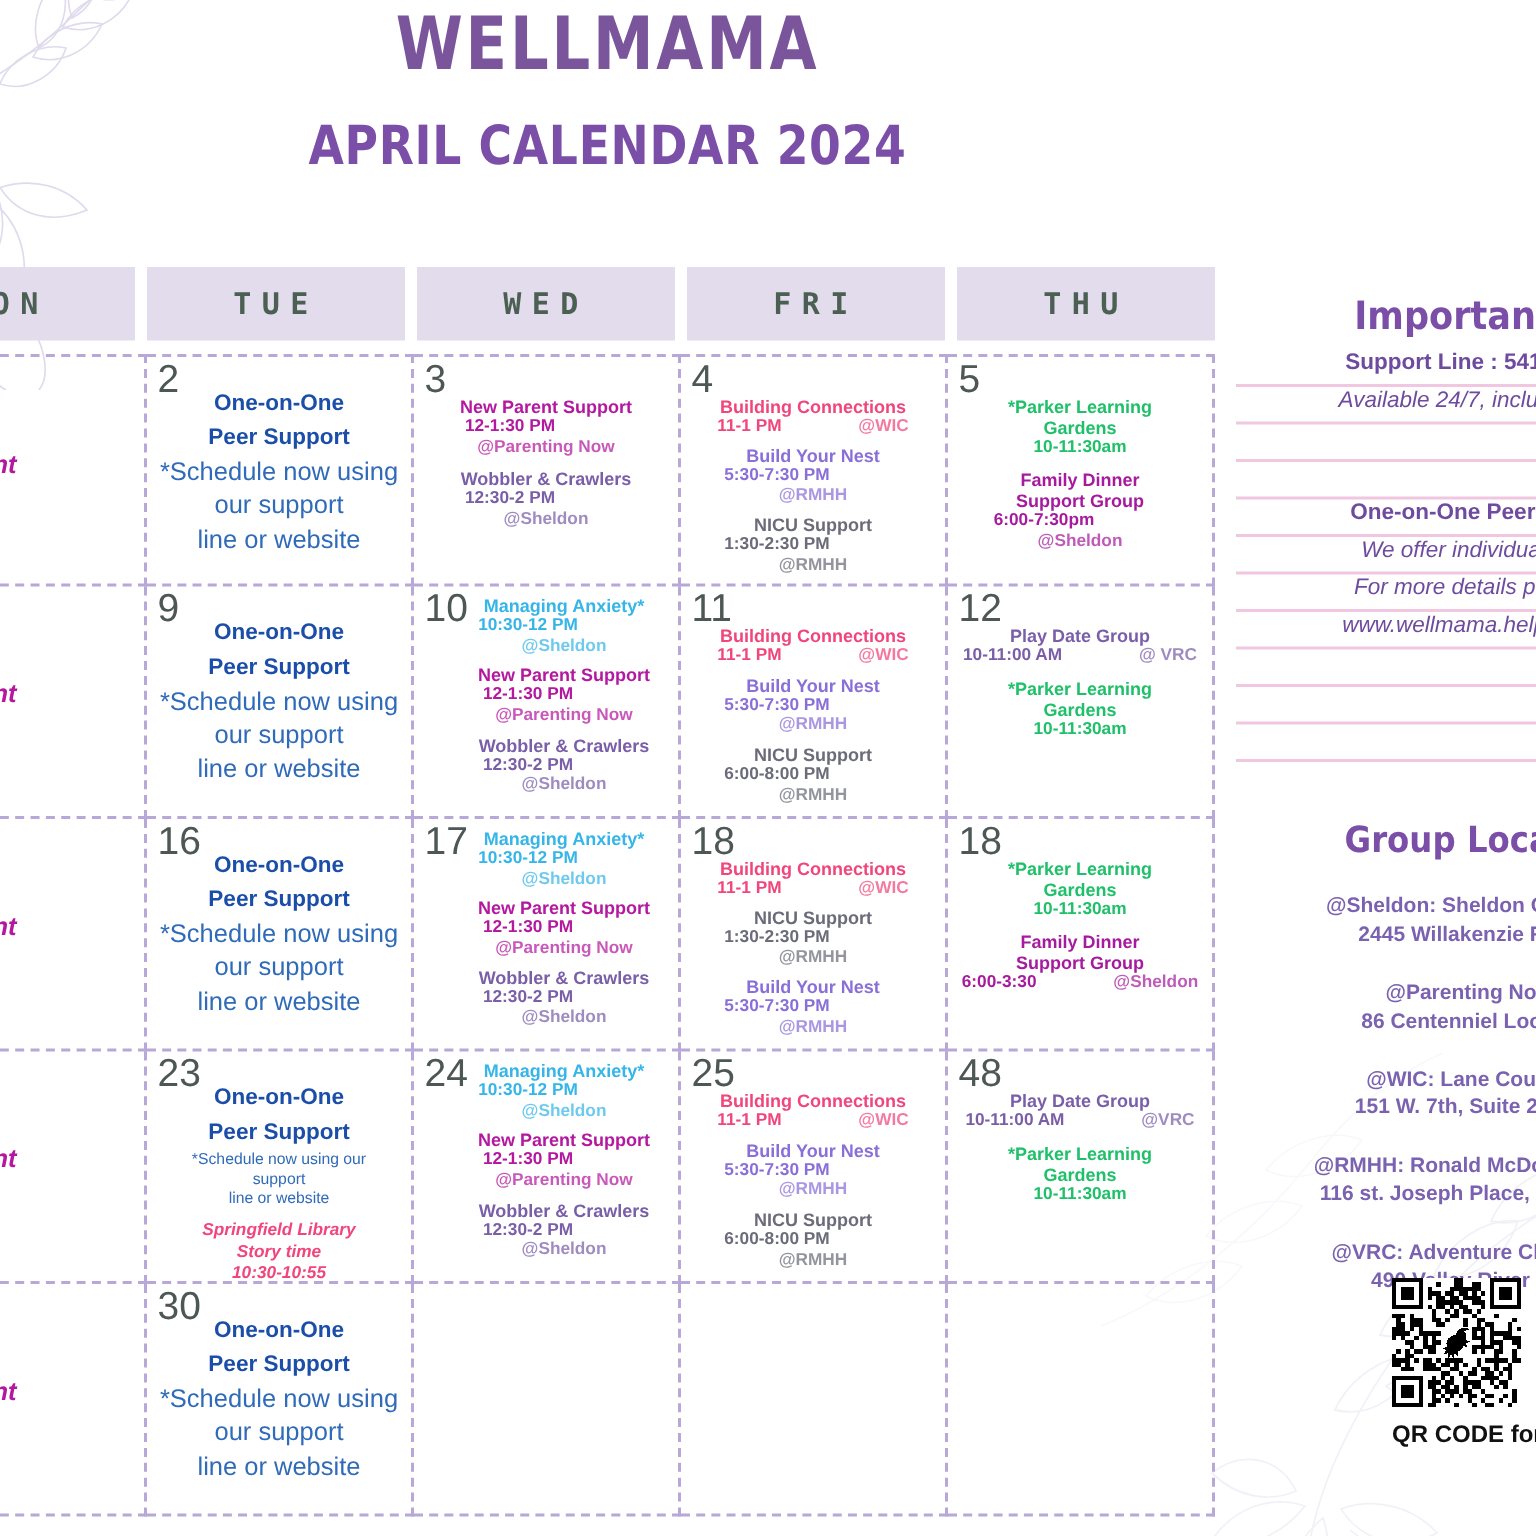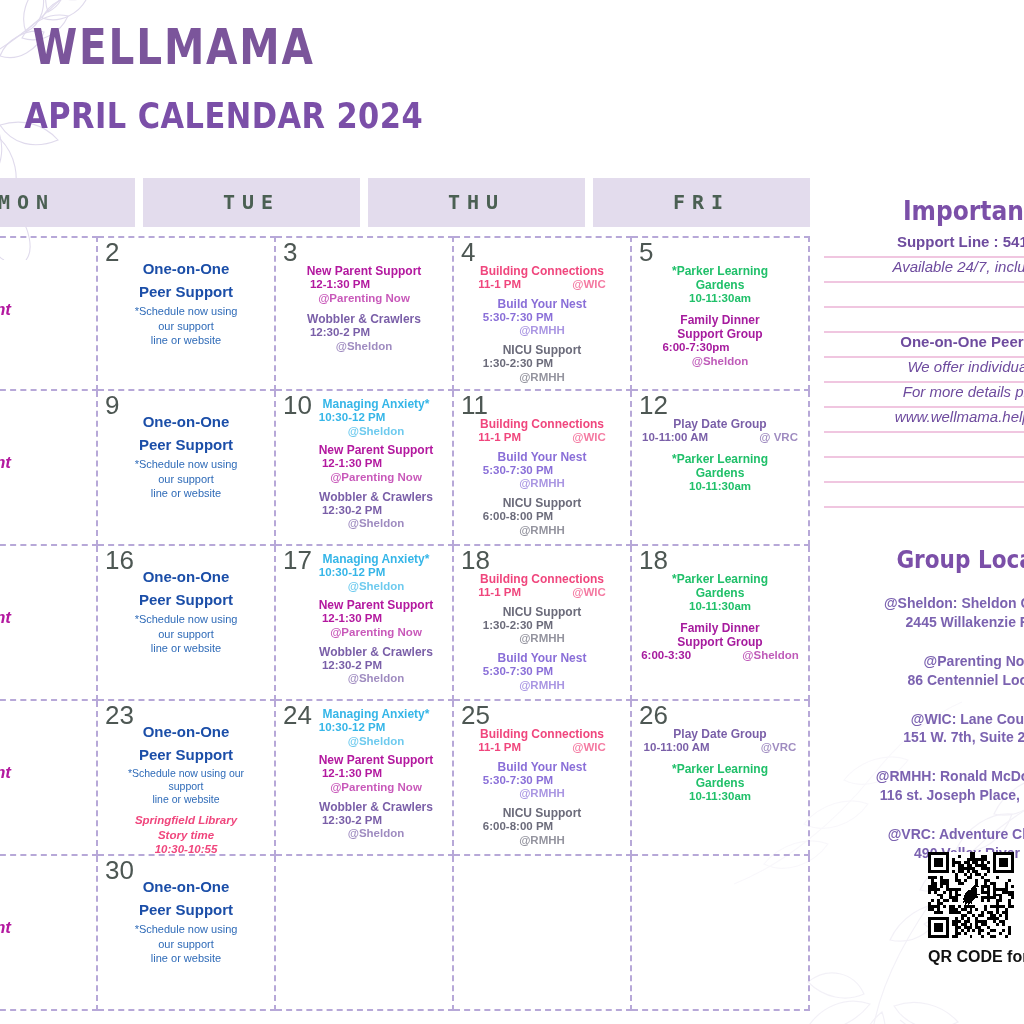--- a/index.html
+++ b/index.html
@@ -23,7 +23,7 @@
   .floral-mr { right: 60px; bottom: 130px; width: 240px; height: 200px; opacity: .3; }
 
   
-  .hdr { position: absolute; left: 0; top: 22px; width: 810px; }
+  .hdr { position: absolute; left: 0; top: 4px; width: 810px; text-align: center; }
   .brand {
     font-family: "DejaVu Sans Condensed", "Liberation Sans Narrow", "Liberation Sans", sans-serif;
     font-weight: 700;

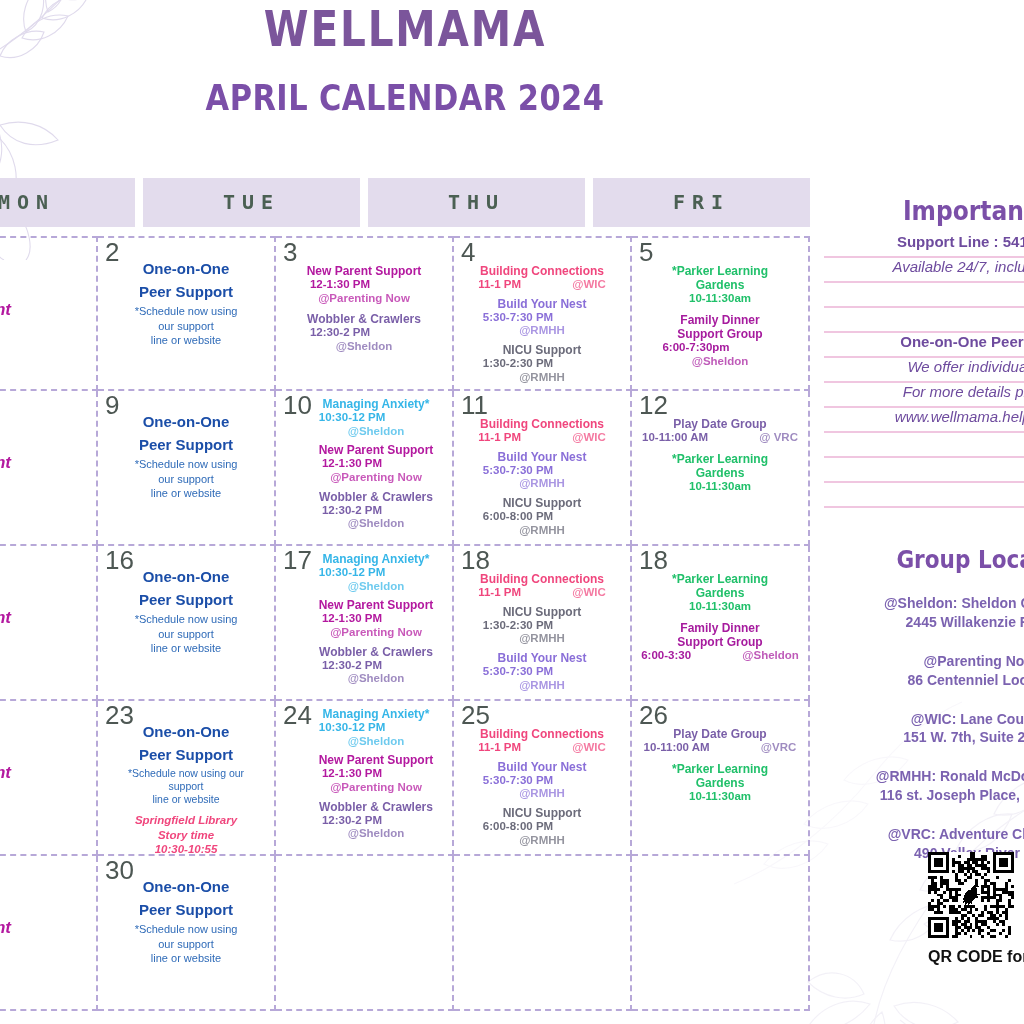--- a/index.html
+++ b/index.html
@@ -250,6 +250,7 @@
     <div class="dayhdr-row" id="dayhdr-row">
         <div class="dayhdr">MON</div>
         <div class="dayhdr">TUE</div>
+        <div class="dayhdr">WED</div>
         <div class="dayhdr">THU</div>
         <div class="dayhdr">FRI</div>
       </div>

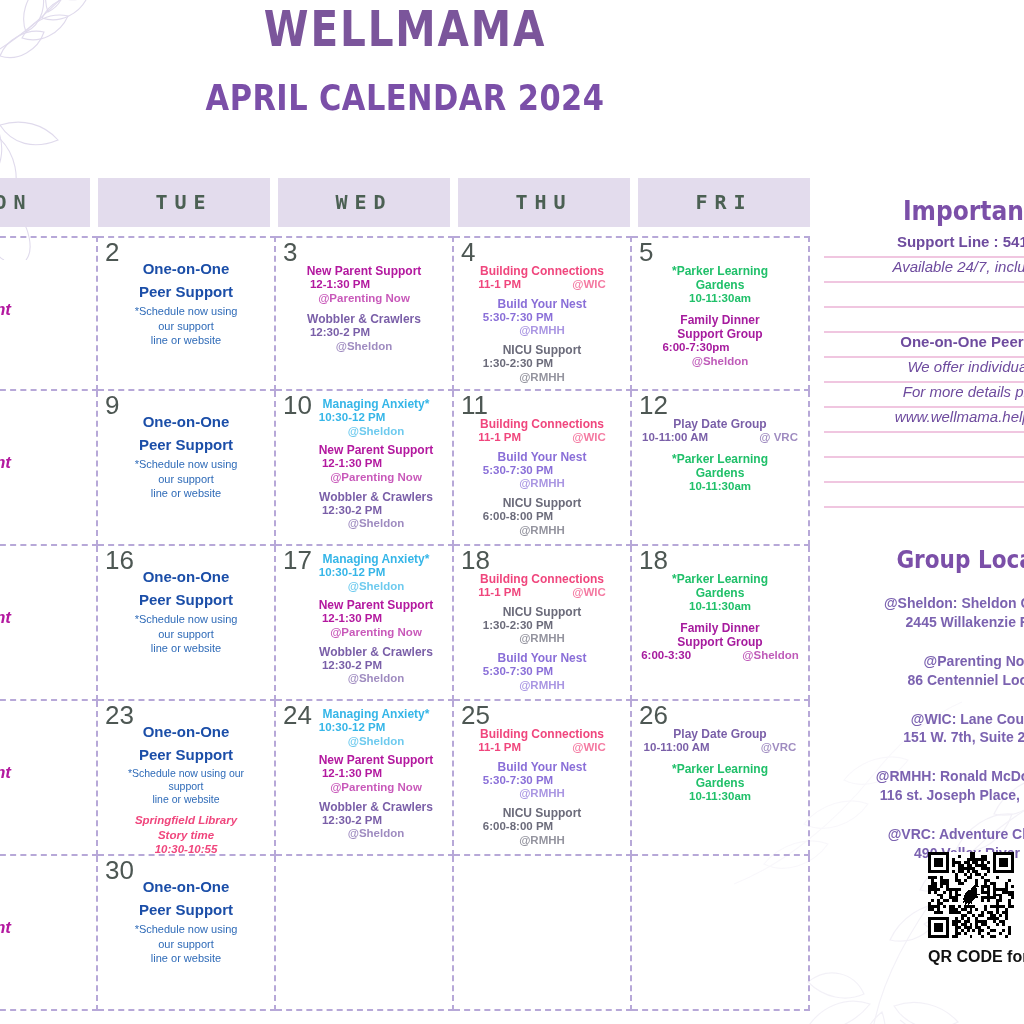--- a/index.html
+++ b/index.html
@@ -251,8 +251,8 @@
         <div class="dayhdr">MON</div>
         <div class="dayhdr">TUE</div>
         <div class="dayhdr">WED</div>
+        <div class="dayhdr">FRI</div>
         <div class="dayhdr">THU</div>
-        <div class="dayhdr">FRI</div>
       </div>
     <div class="weeks" id="weeks">
         <div class="week">

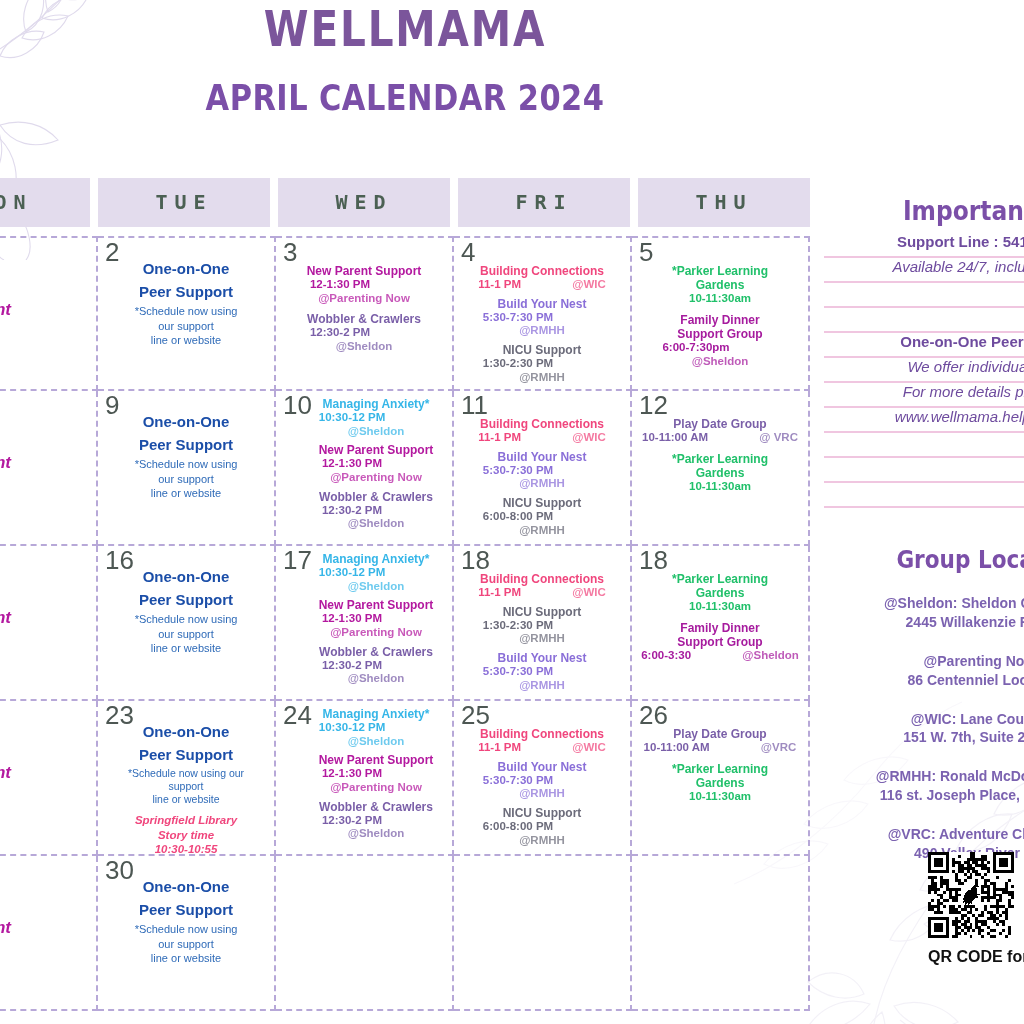--- a/index.html
+++ b/index.html
@@ -121,7 +121,7 @@
   }
   .peer-sub {
     color: #2f6bb8;
-    font-size: 11px;
+    font-size: 17px;
     line-height: 1.32;
     margin-top: 1px;
   }

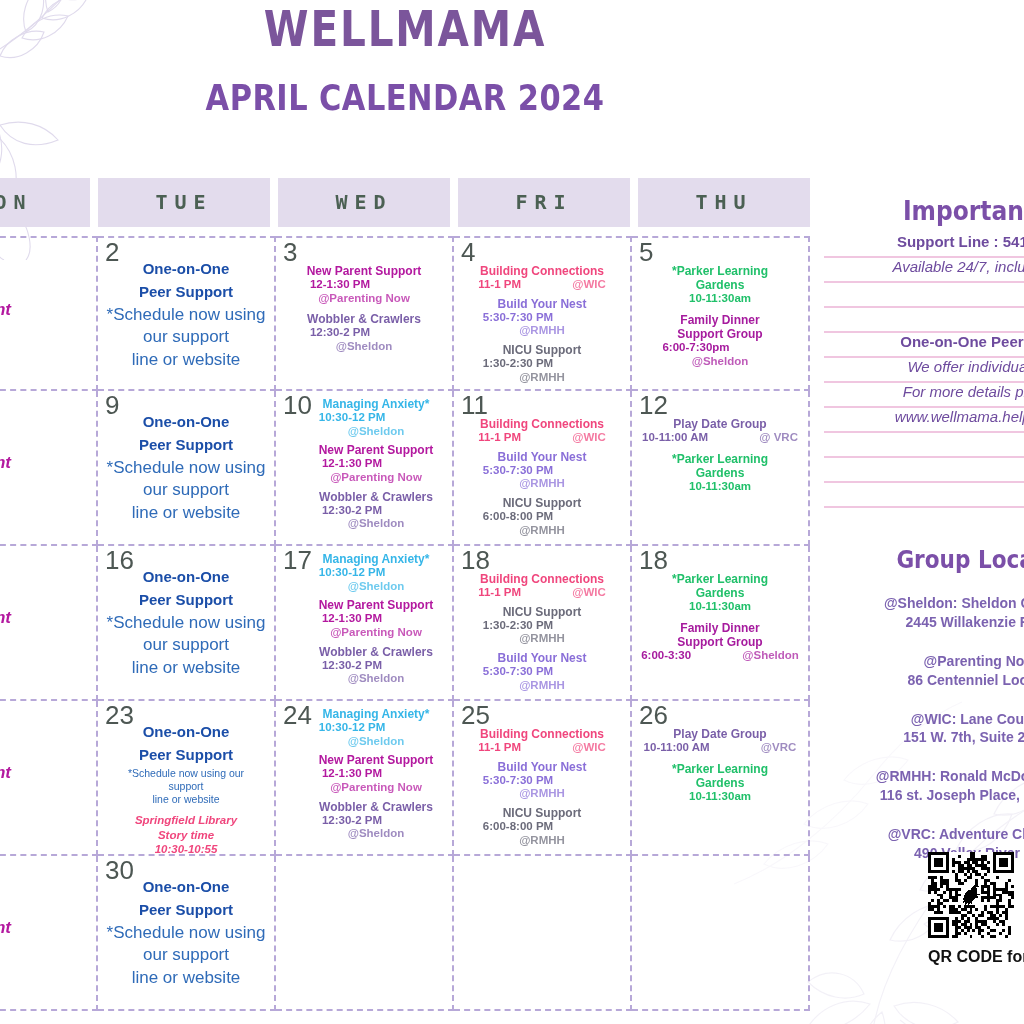--- a/index.html
+++ b/index.html
@@ -520,7 +520,7 @@
             </div>
           </div>
           <div class="cell">
-            <div class="daynum">26</div>
+            <div class="daynum">48</div>
             <div class="cellbody" style="padding-top: 22px;">
               <div class="ev" style="color: rgb(122, 95, 168);">
                 <div class="ev-title">Play Date Group</div>

